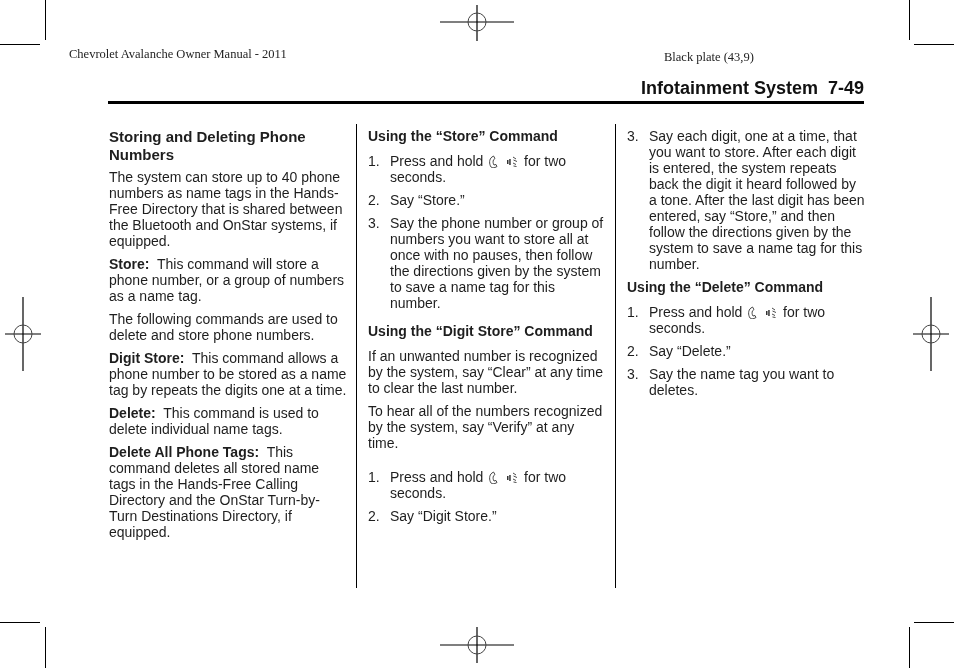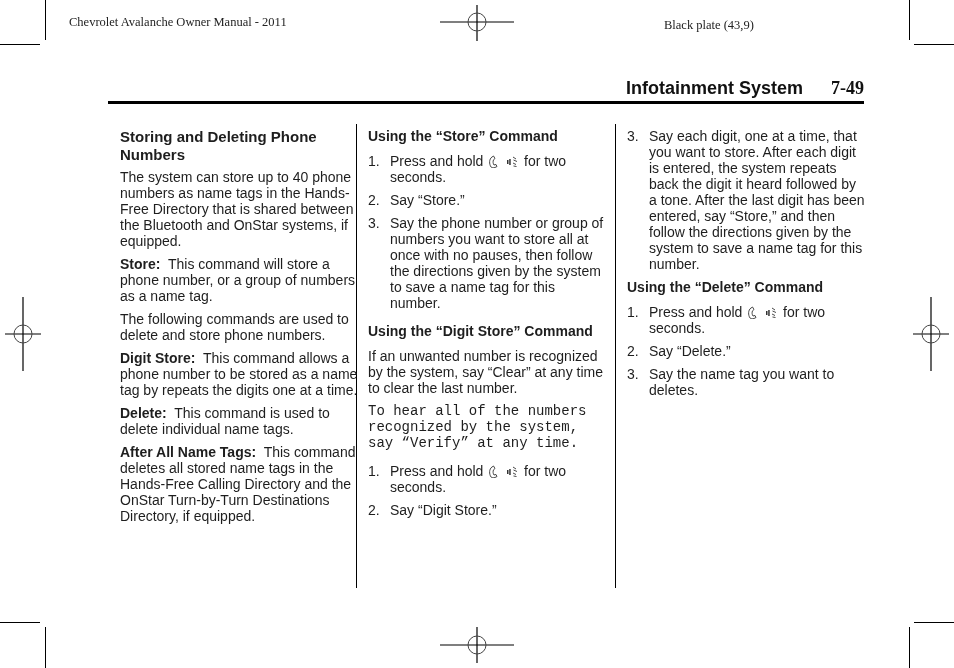--- a/index.html
+++ b/index.html
@@ -7,7 +7,7 @@
     width: 954px; height: 668px; position: relative; overflow: hidden;
     font-family: "Liberation Sans", sans-serif; color: #1a1a1a;
   }
-  .abs { position: absolute; }
+  .abs { position: absolute; margin-top: 32px; }
   .line { position: absolute; background: #000; }
   .serif { font-family: "Liberation Serif", serif; }
   .plate-text { font-size: 12.5px; color: #222; }

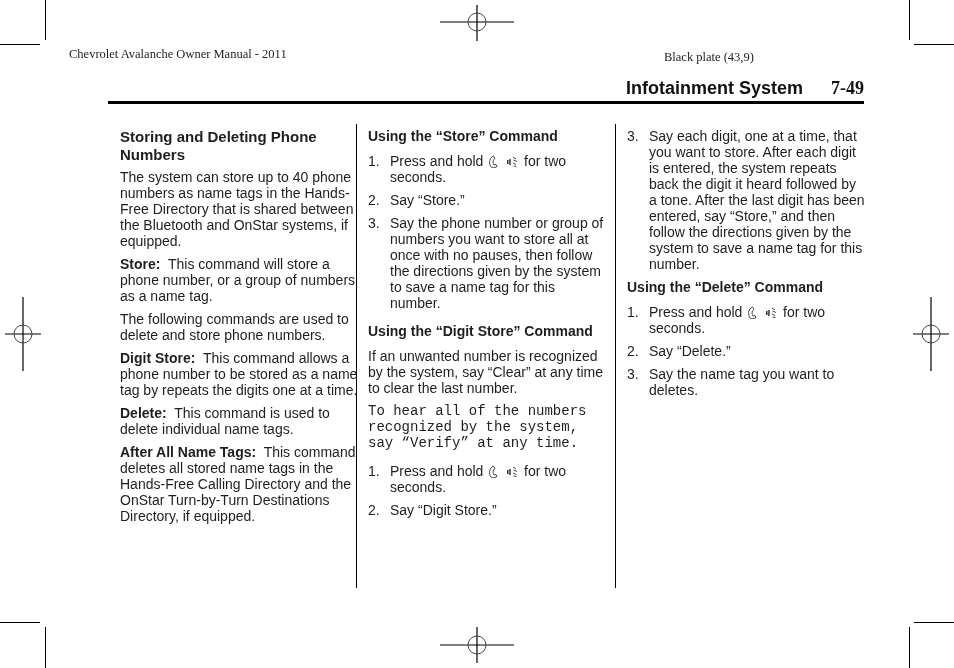--- a/index.html
+++ b/index.html
@@ -15,7 +15,7 @@
     position: absolute; left: 108px; top: 78px; width: 756px;
     font-weight: bold; font-size: 18px; text-align: right; color: #111;
   }
-  .runhead .page { margin-left: 28px; font-family: Liberation Serif, serif; }
+  .runhead .page { margin-left: 10px; }
   .rule { position: absolute; left: 108px; top: 101px; width: 756px; height: 3px; background: #000; }
   .col { position: absolute; font-size: 14px; line-height: 16px; color: #1e1e1e; }
   .col p { margin: 0 0 7px 0; }

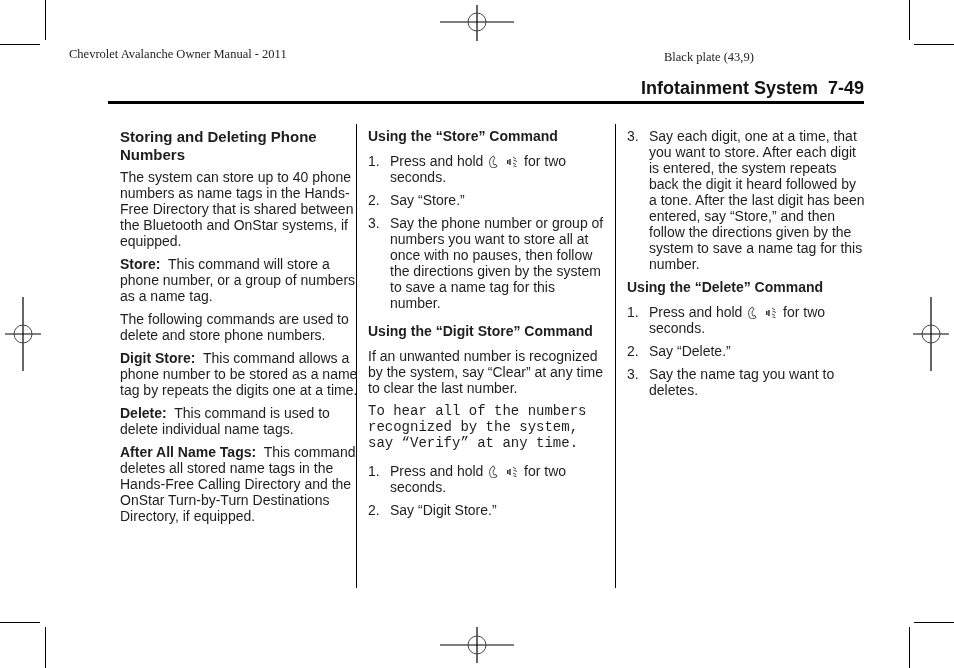--- a/index.html
+++ b/index.html
@@ -73,7 +73,7 @@
 <div class="vsep" style="left:356px;top:124px;height:464px;"></div>
 <div class="vsep" style="left:615px;top:124px;height:464px;"></div>
 
-<div class="col" style="left:120px;top:128px;width:238px;">
+<div class="col" style="left:109px;top:128px;width:238px;">
   <div class="h2">Storing and Deleting Phone Numbers</div>
   <p>The system can store up to 40 phone numbers as name tags in the Hands-Free Directory that is shared between the Bluetooth and OnStar systems, if equipped.</p>
   <p><span class="b">Store:</span>&nbsp; <span>This command will store a phone number, or a group of numbers as a name tag.</span></p>

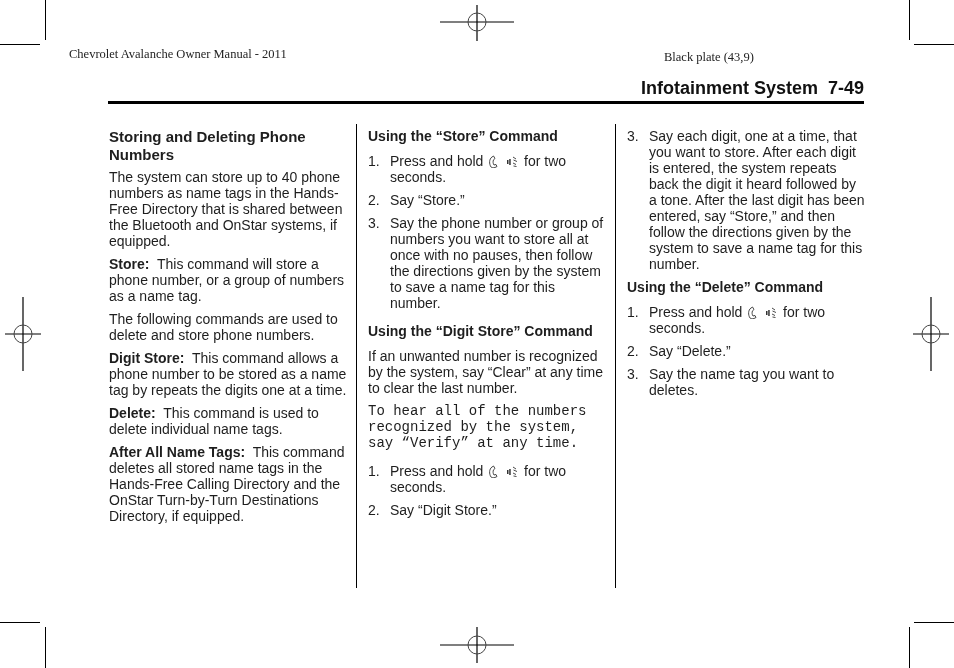--- a/index.html
+++ b/index.html
@@ -110,7 +110,7 @@
   </ol>
   <div class="h3" style="margin-top:12px;">Using the “Digit Store” Command</div>
   <p>If an unwanted number is recognized by the system, say “Clear” at any time to clear the last number.</p>
-  <p style="margin-bottom:12px;font-family:Liberation Mono, monospace;">To hear all of the numbers recognized by the system, say “Verify” at any time.</p>
+  <p style="margin-bottom:18px;">To hear all of the numbers recognized by the system, say “Verify” at any time.</p>
   <ol>
     <li>
       <span class="num">1.</span>

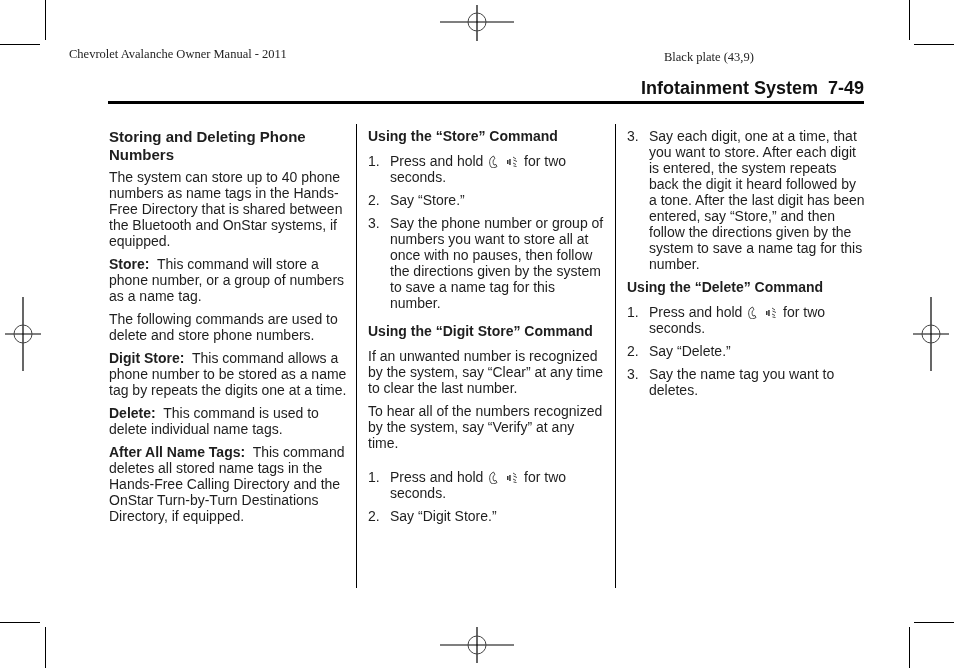--- a/index.html
+++ b/index.html
@@ -80,7 +80,7 @@
   <p>The following commands are used to delete and store phone numbers.</p>
   <p><span class="b">Digit Store:</span>&nbsp; <span>This command allows a phone number to be stored as a name tag by repeats the digits one at a time.</span></p>
   <p><span class="b">Delete:</span>&nbsp; <span>This command is used to delete individual name tags.</span></p>
-  <p><span class="b">After All Name Tags:</span>&nbsp; <span>This command deletes all stored name tags in the Hands-Free Calling Directory and the OnStar Turn-by-Turn Destinations Directory, if equipped.</span></p>
+  <p><span class="b">Delete All Phone Tags:</span>&nbsp; <span>This command deletes all stored name tags in the Hands-Free Calling Directory and the OnStar Turn-by-Turn Destinations Directory, if equipped.</span></p>
 </div>
 
 <div class="col" style="left:368px;top:128px;width:240px;">

